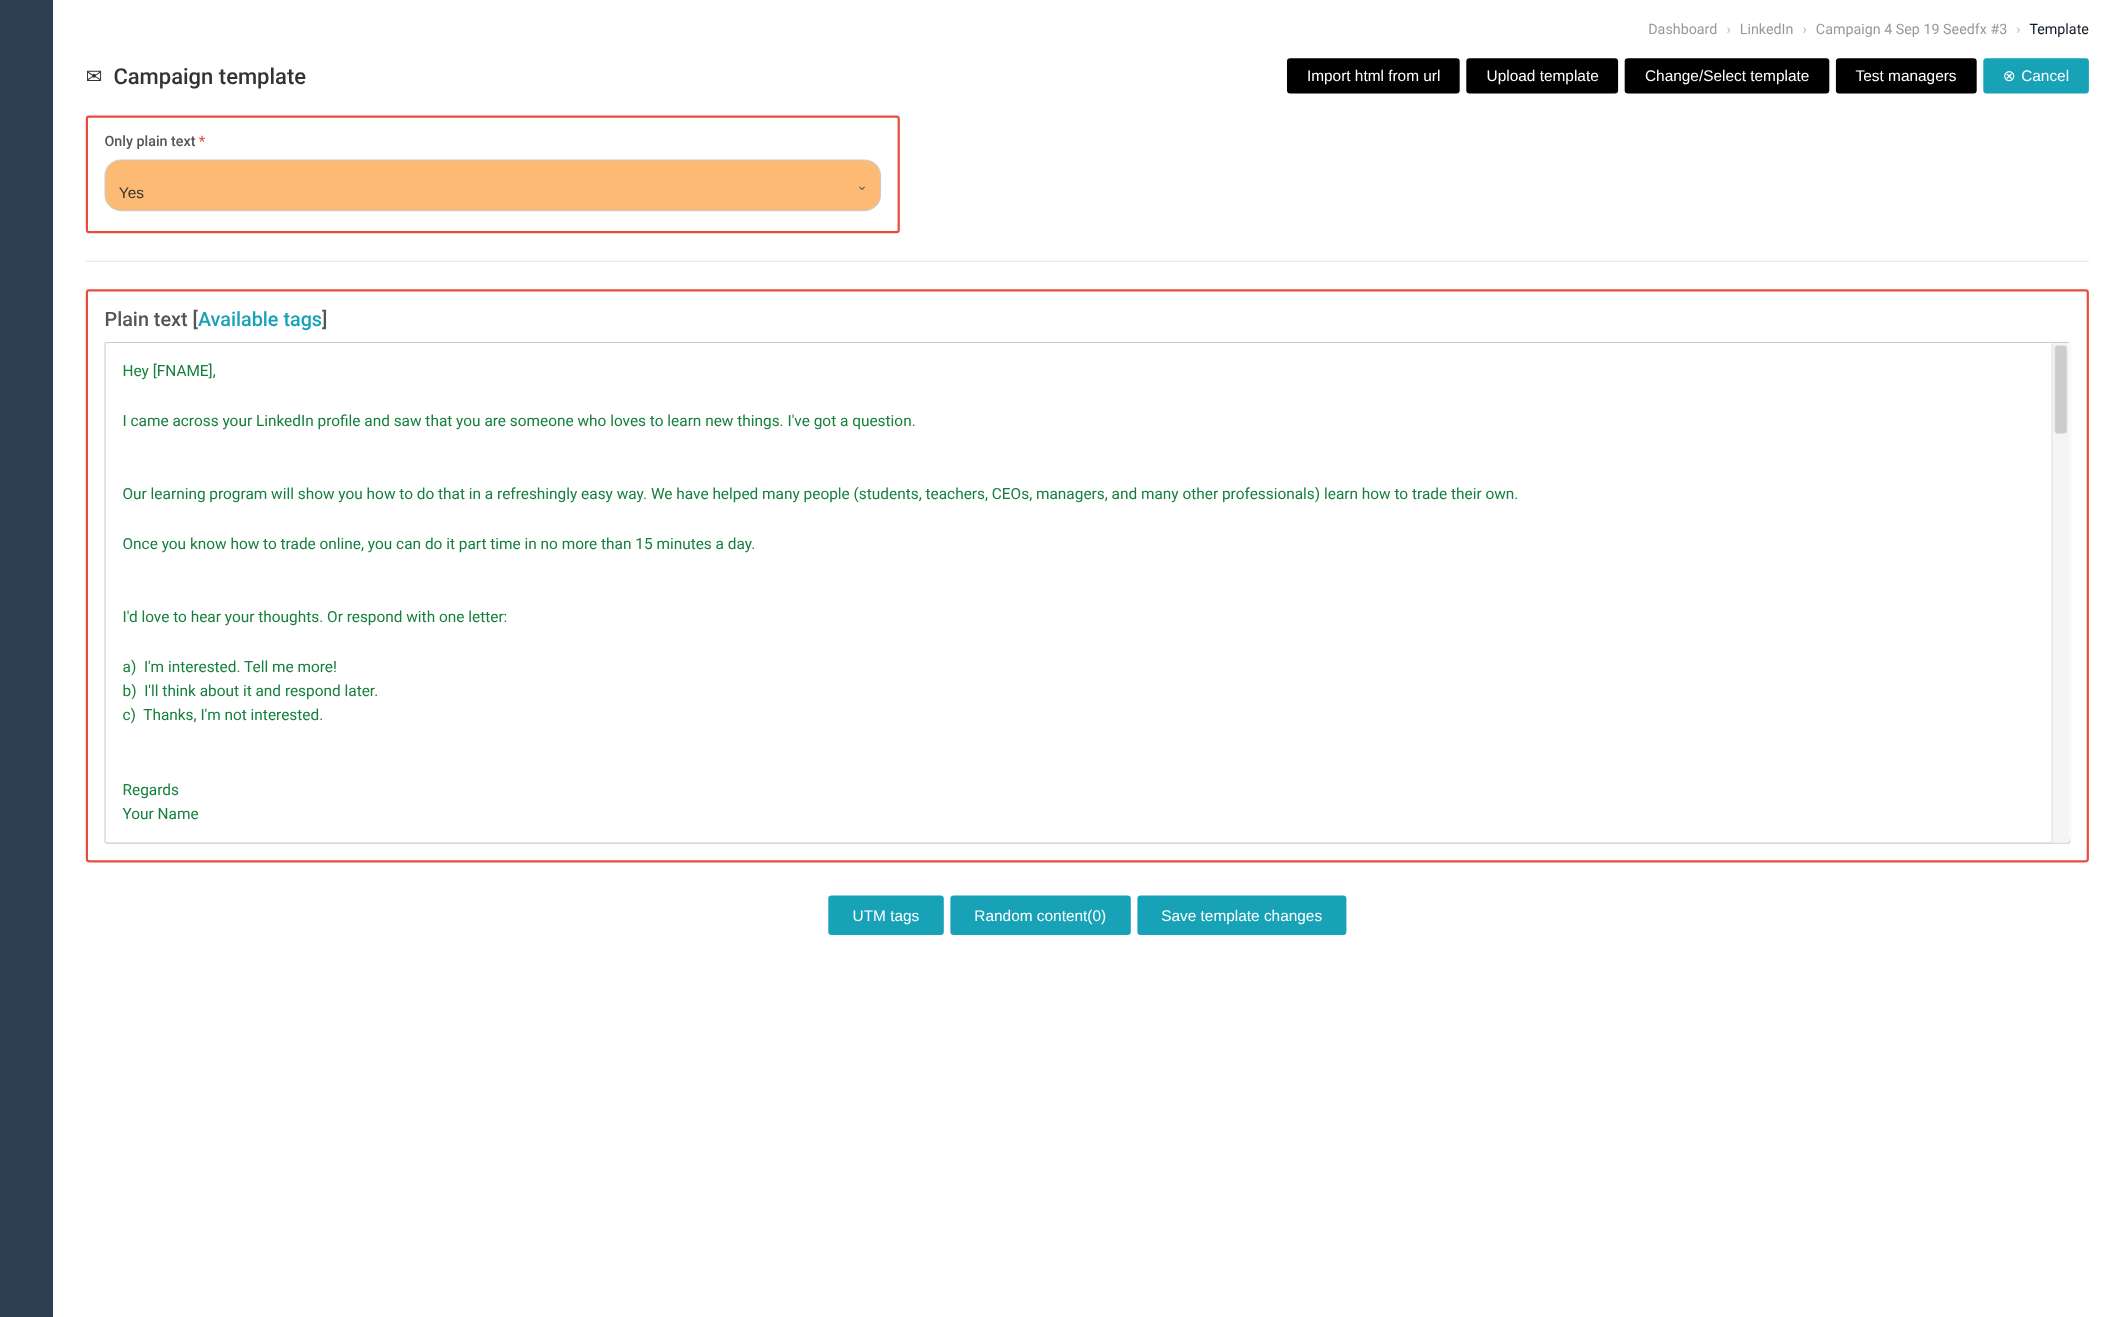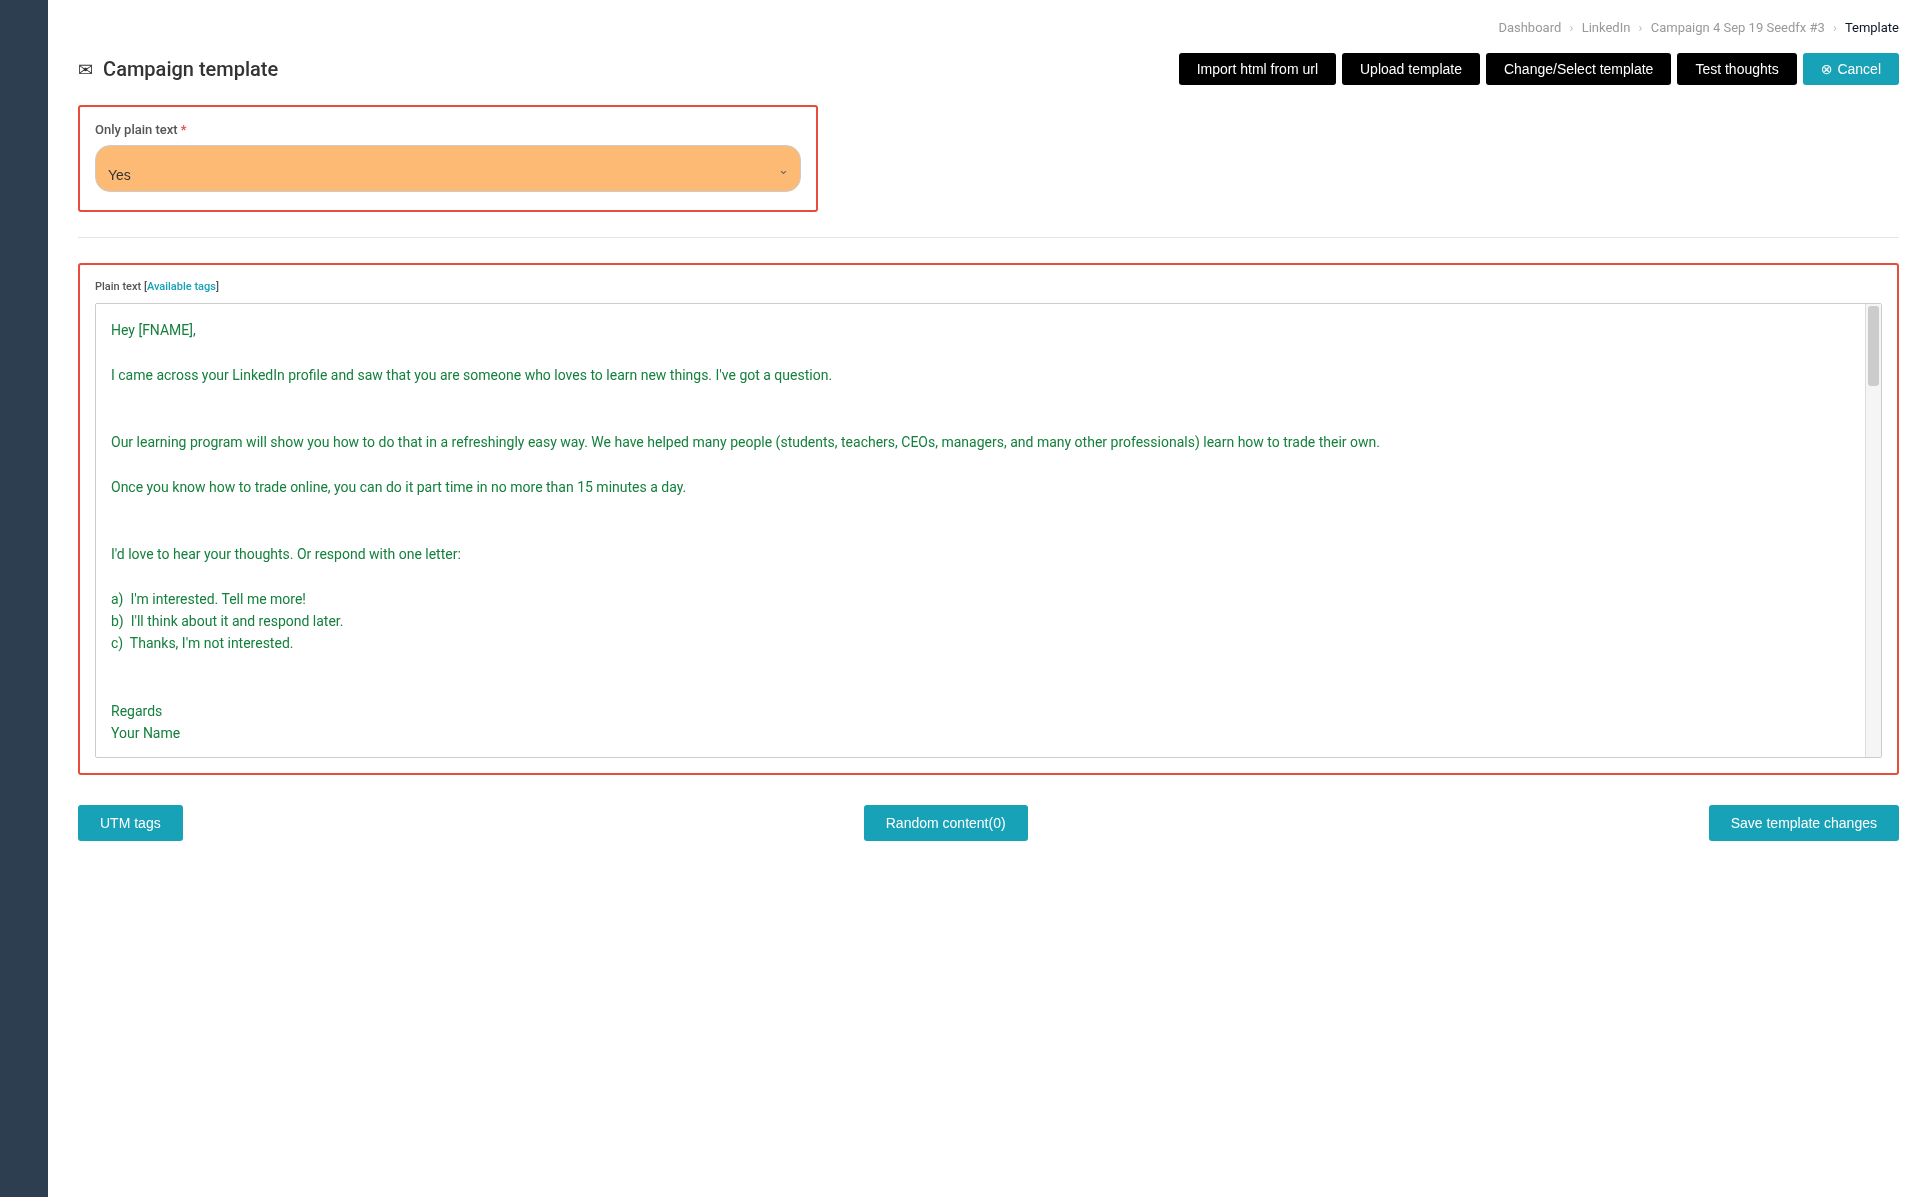--- a/index.html
+++ b/index.html
@@ -240,7 +240,7 @@
         <button class="btn btn-teal">Import html from url</button>
         <button class="btn btn-teal">Upload template</button>
         <button class="btn btn-teal">Change/Select template</button>
-        <button class="btn btn-teal">Test thoughts</button>
+        <button class="btn btn-teal">Test managers</button>
         <button class="btn btn-cancel">
           <span>⊗</span>
           <span>Cancel</span>

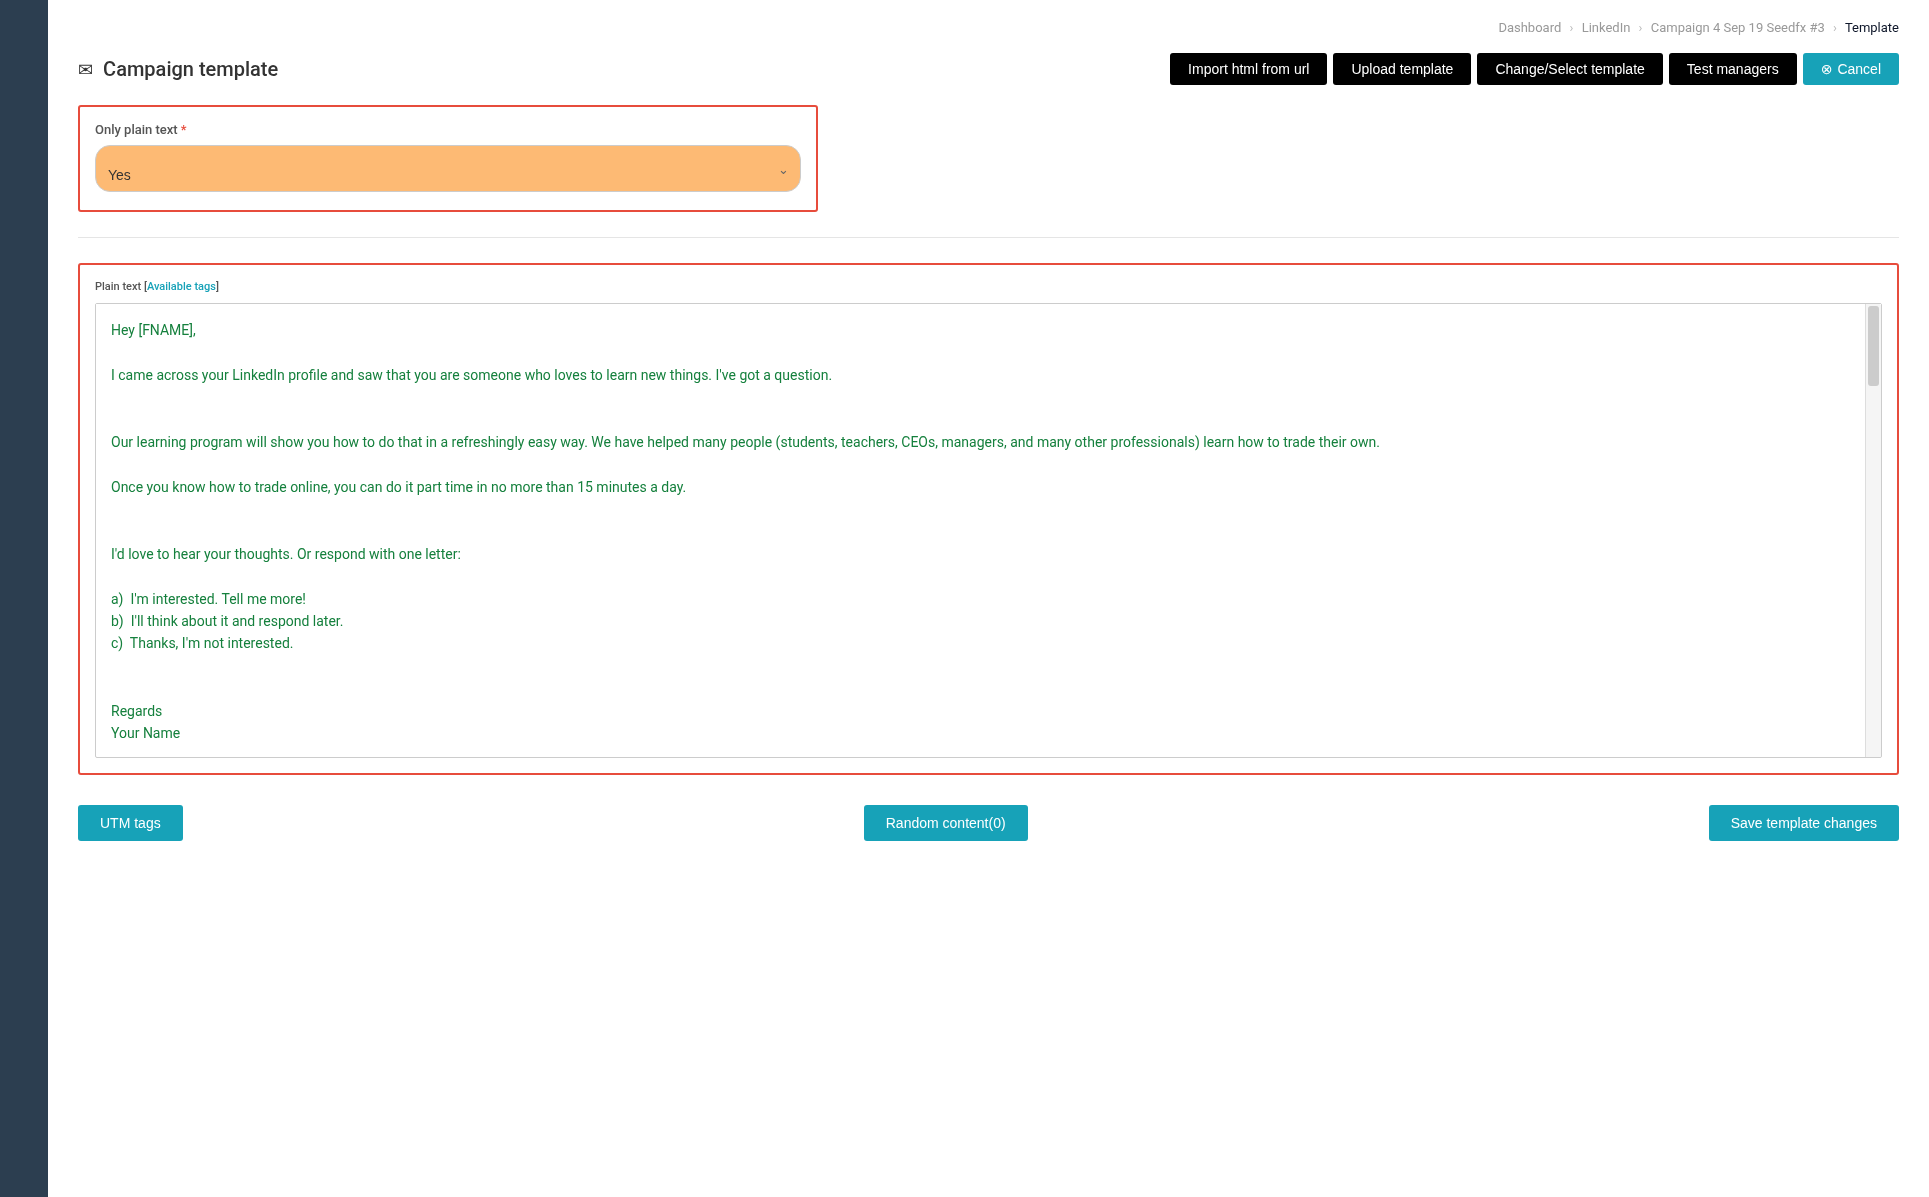--- a/index.html
+++ b/index.html
@@ -149,7 +149,7 @@
       margin-bottom: 30px;
     }
     .editor-label {
-      font-size: 11px;
+      font-size: 18px;
       font-weight: 500;
       color: #555;
       margin-bottom: 10px;

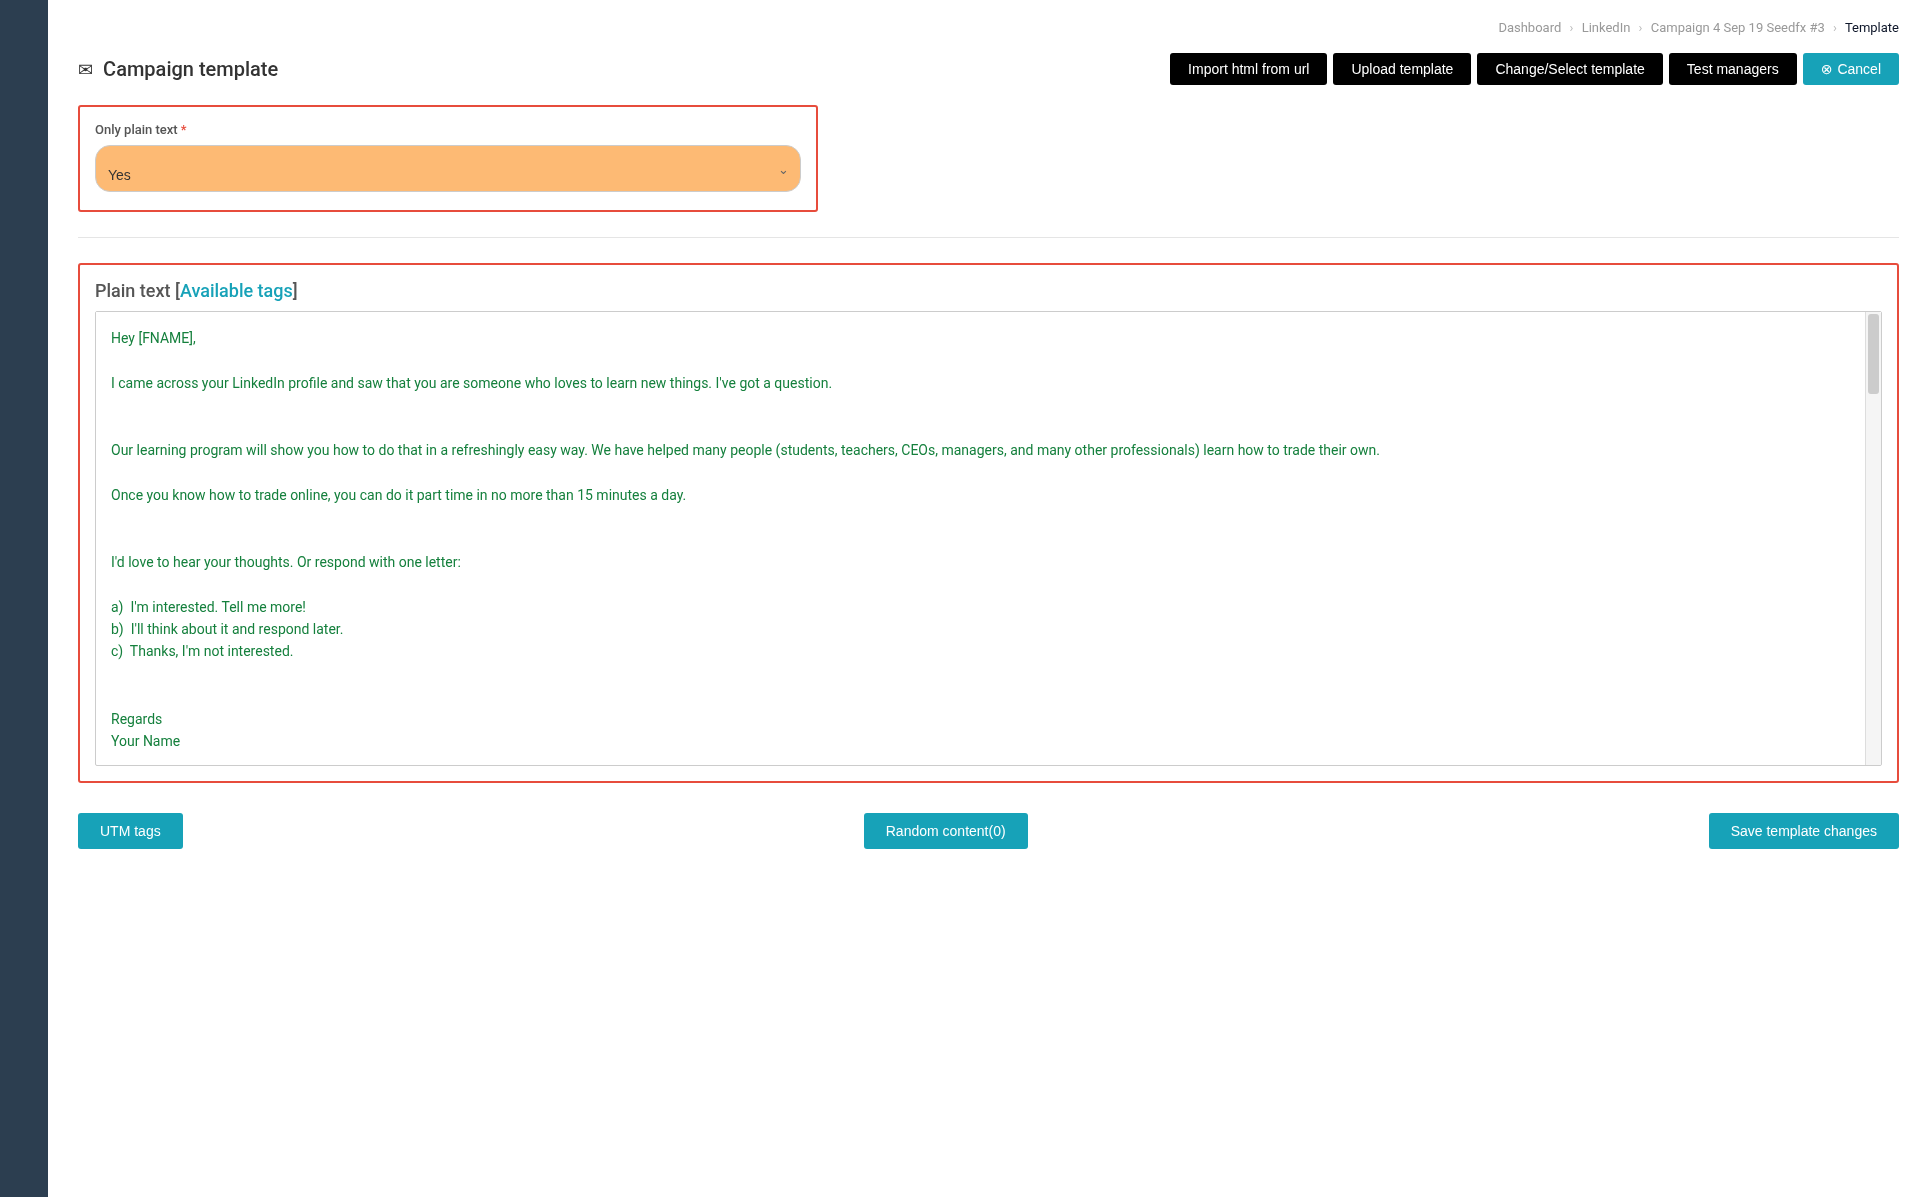--- a/index.html
+++ b/index.html
@@ -198,7 +198,7 @@
     
     .footer-buttons {
       display: flex;
-      justify-content: space-between;
+      justify-content: center;
       gap: 6px;
       margin-top: 20px;
       padding-bottom: 30px;

